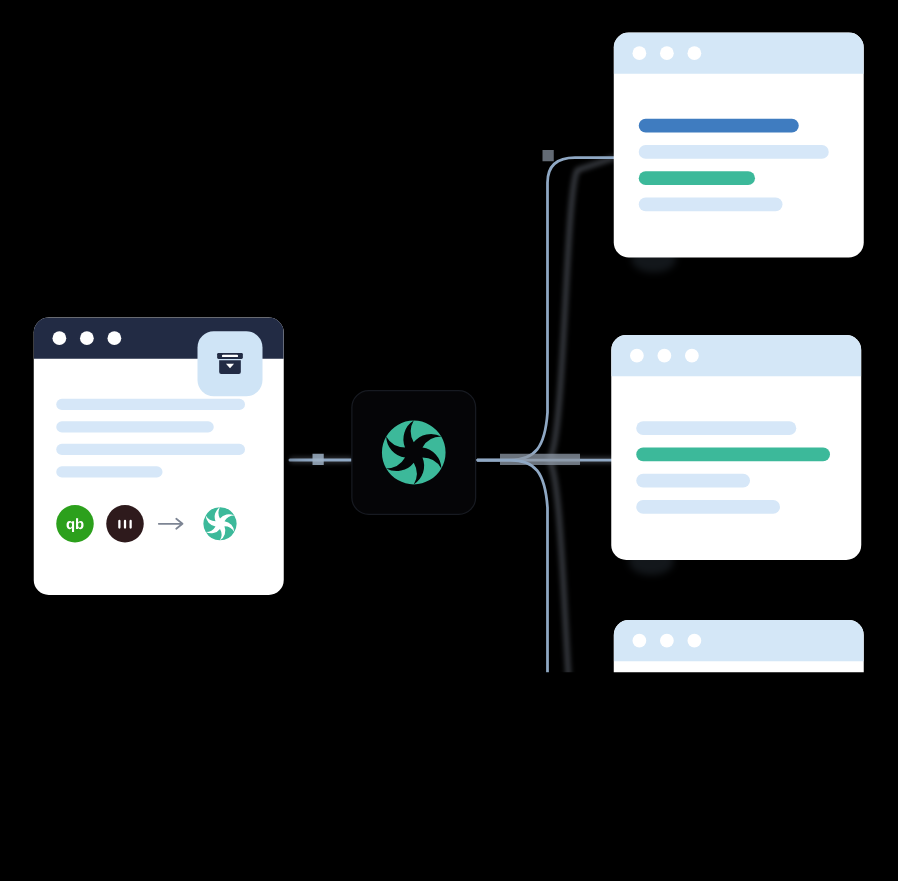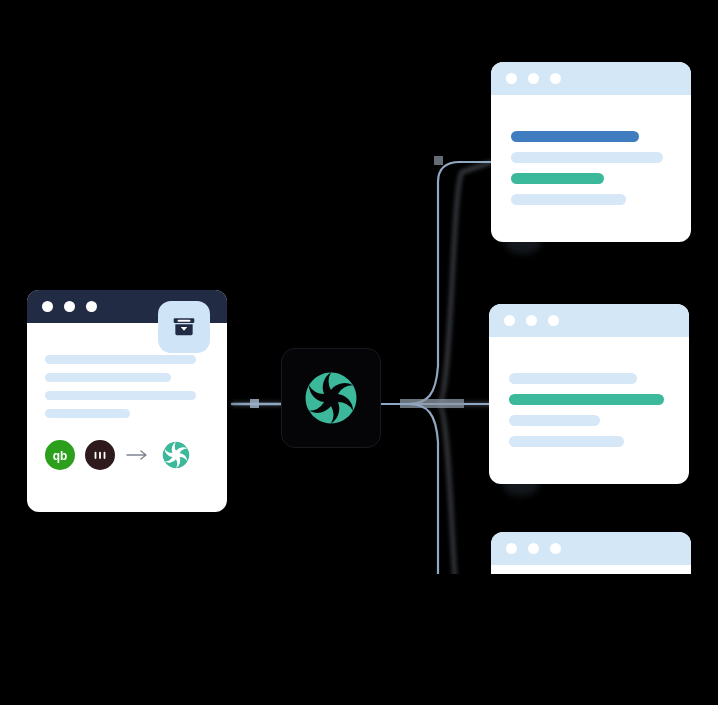--- a/index.html
+++ b/index.html
@@ -16,7 +16,6 @@
     height: 538px;
     background: #000000;
     overflow: hidden;
-    margin-top: 36px;
   }
 
   

